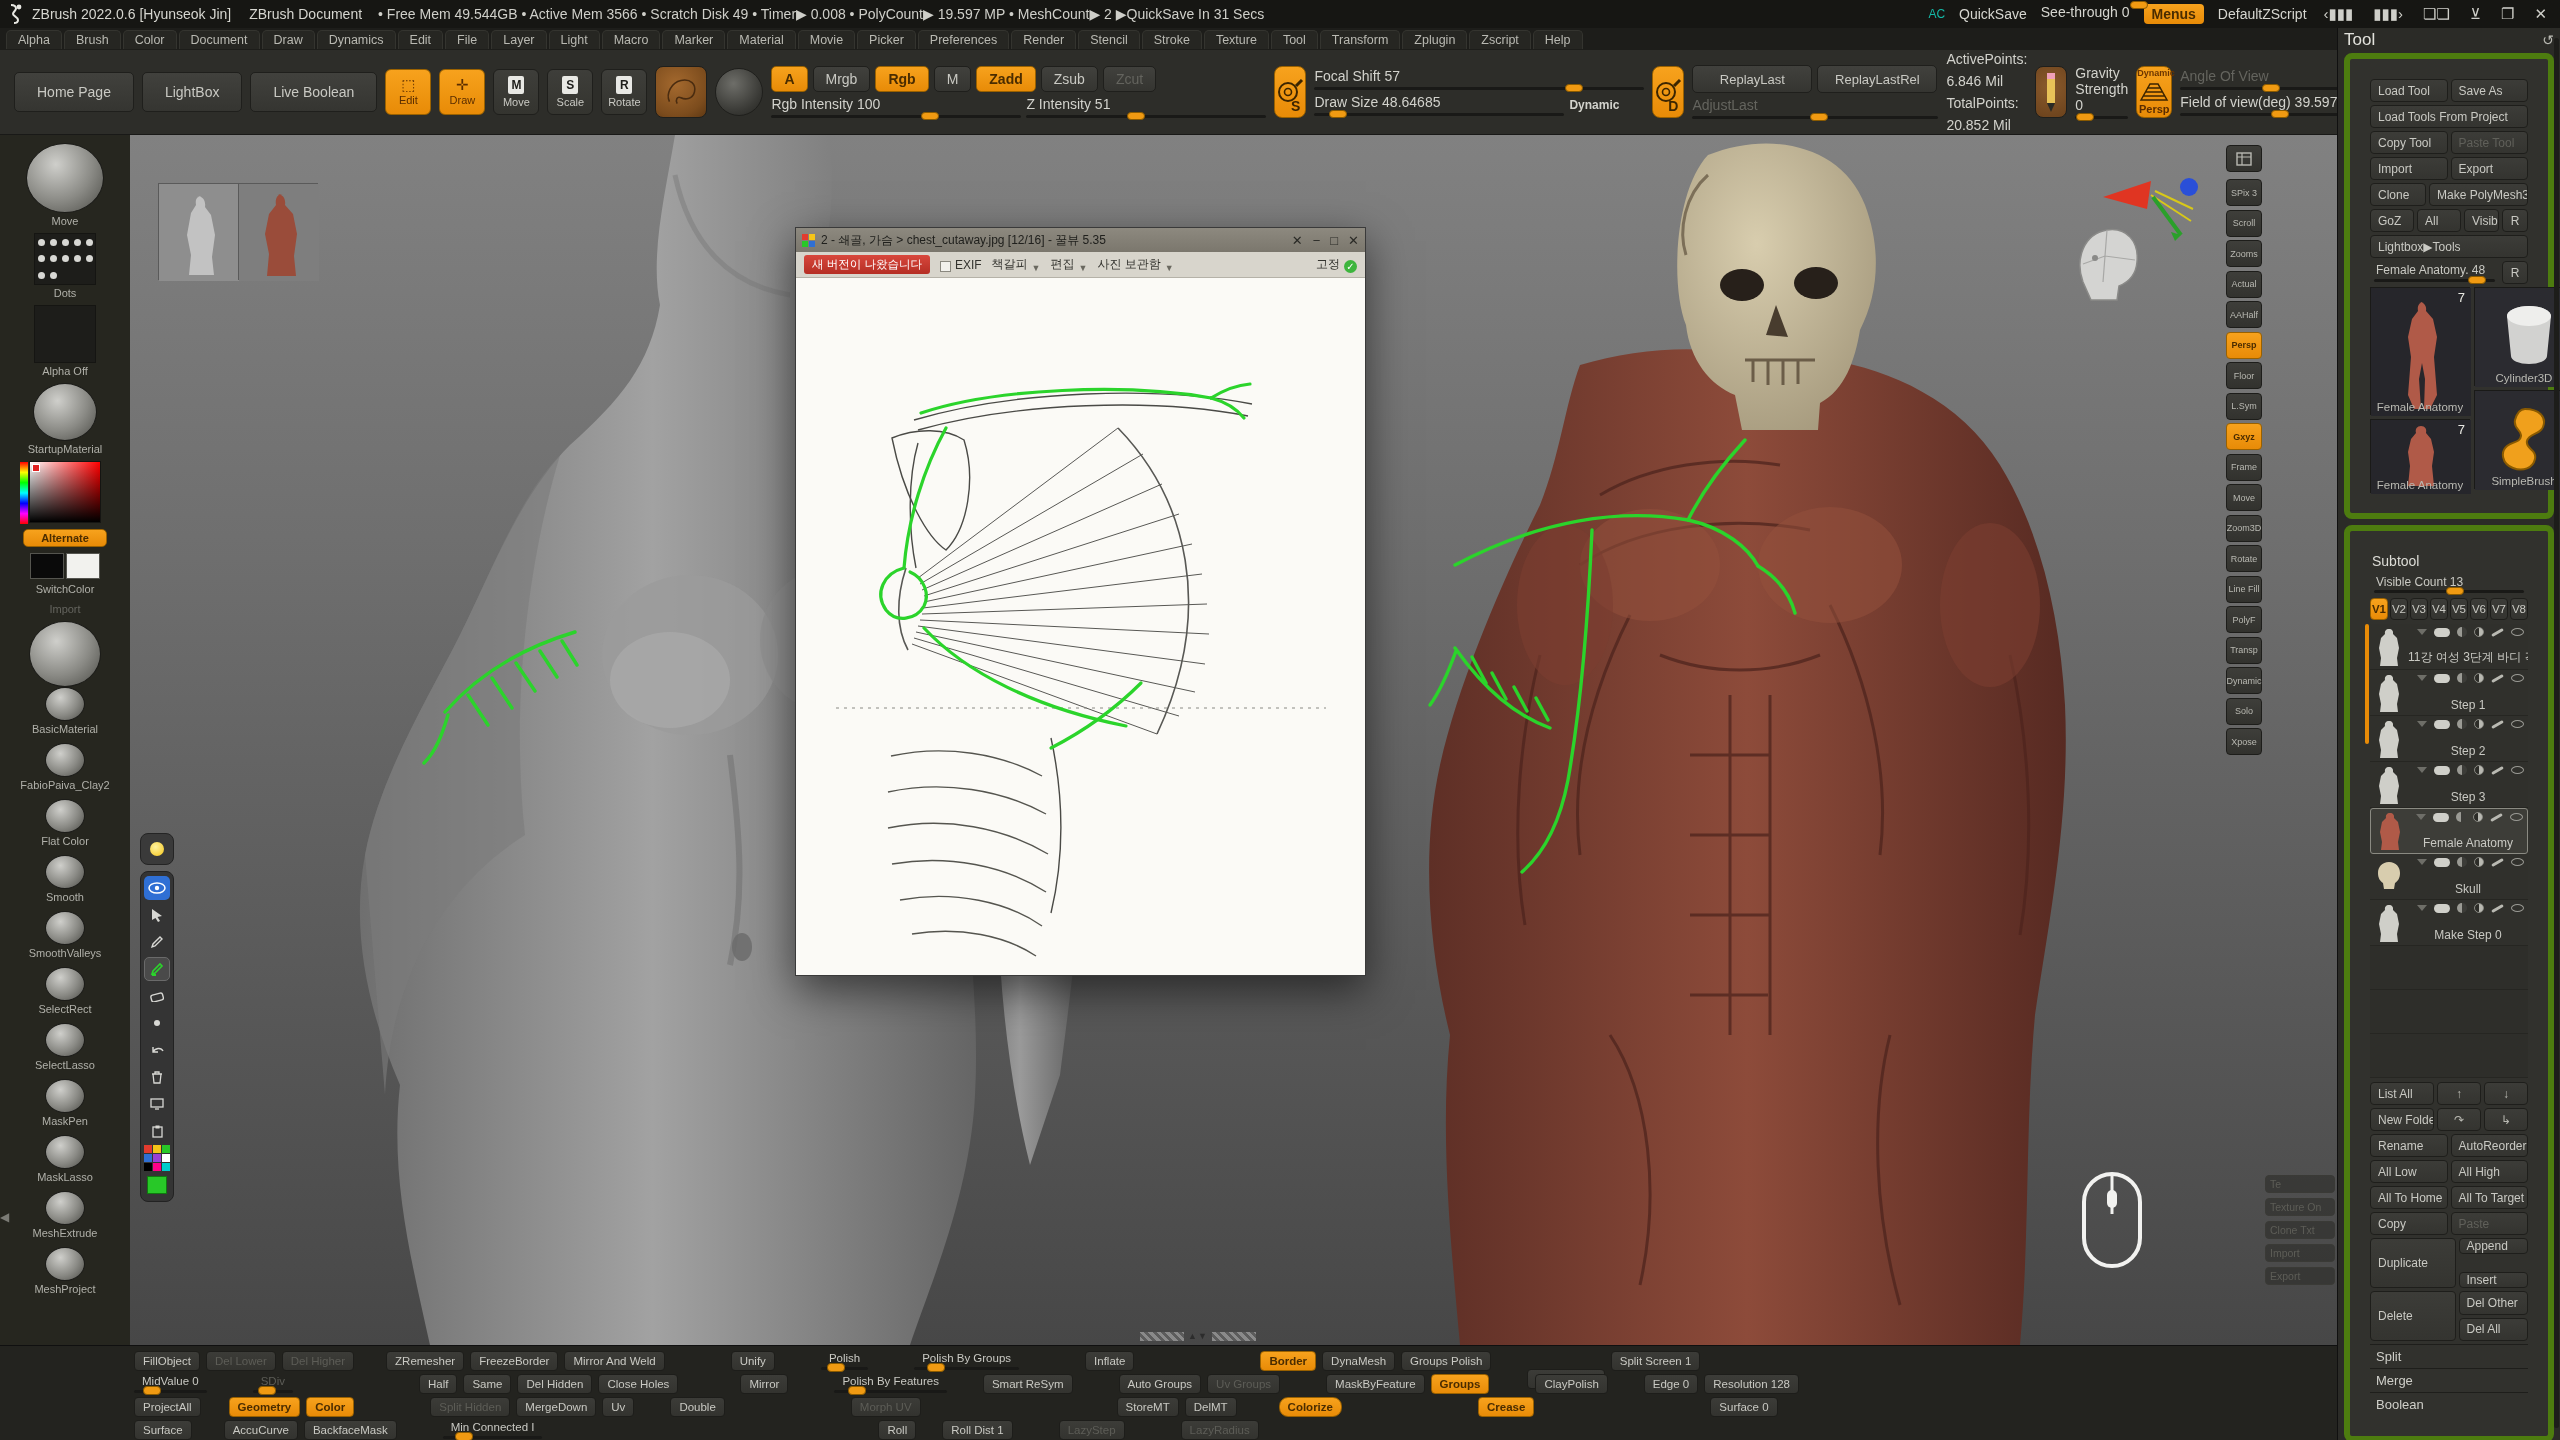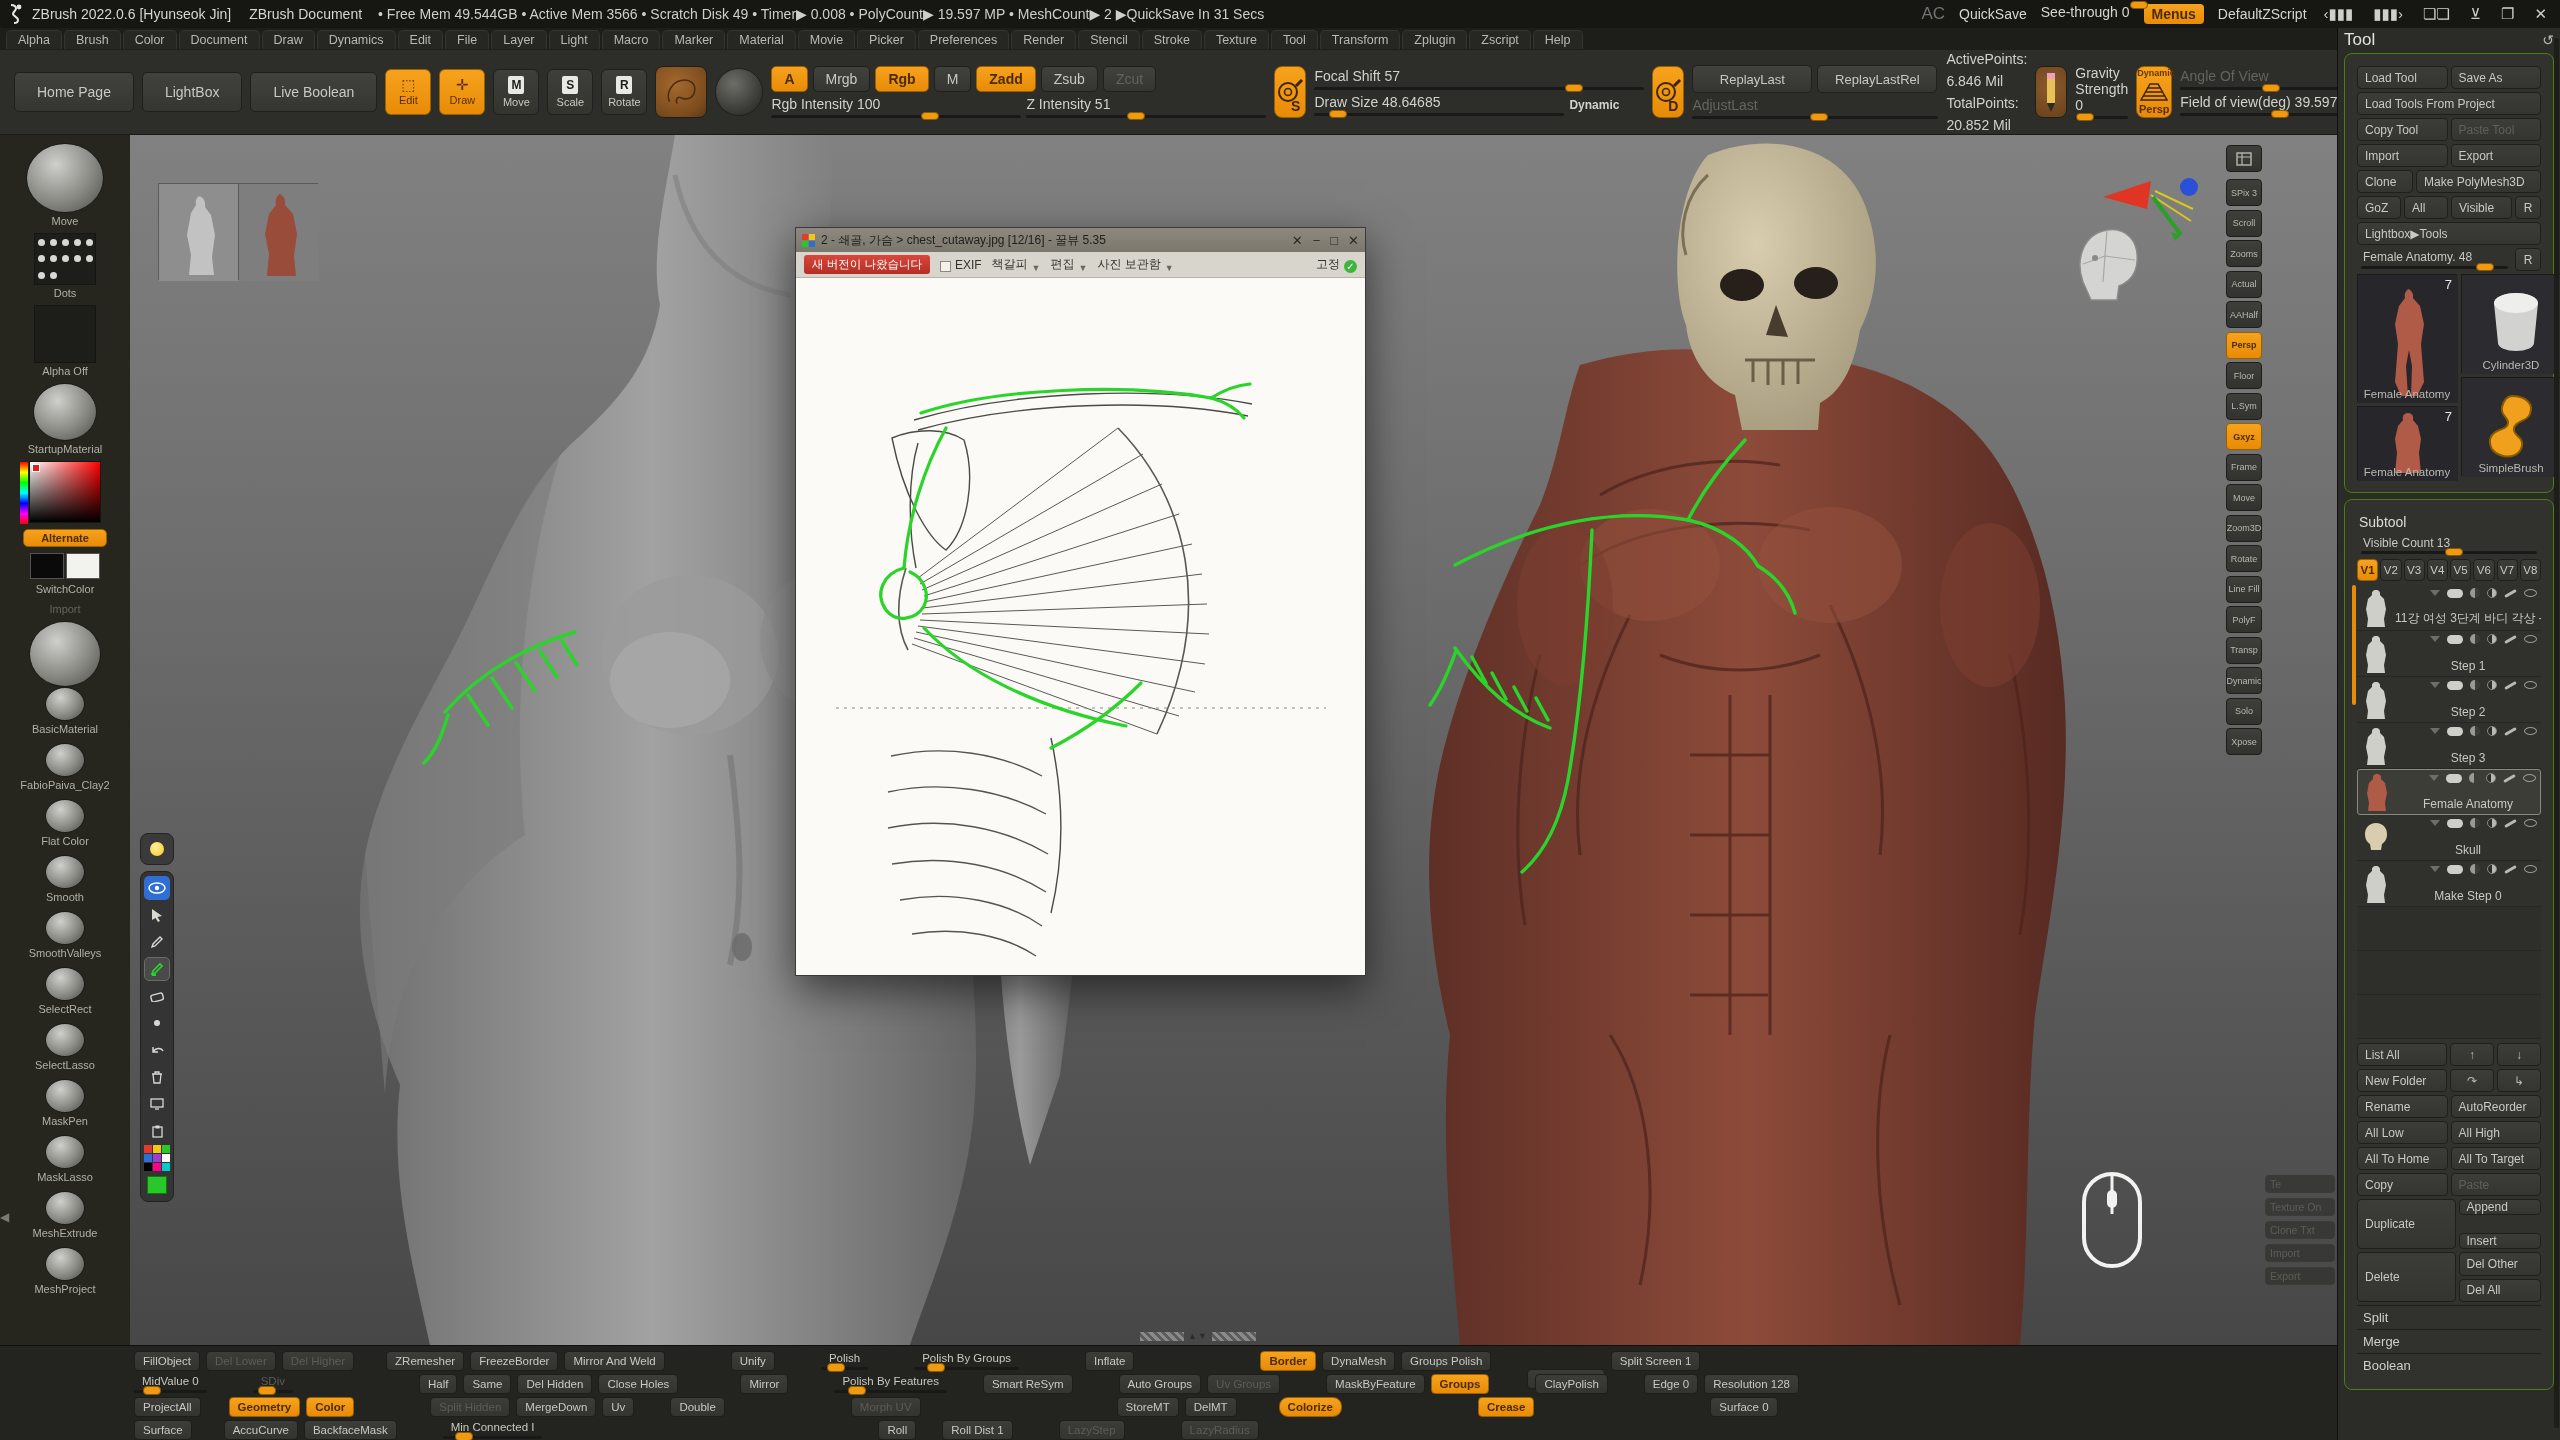--- a/index.html
+++ b/index.html
@@ -25,7 +25,7 @@
   #title-main { margin-right:18px; }
   #title-stats { color:#cfcfc9; }
   #titlebar .right { margin-left:auto; display:flex; align-items:center; gap:14px; padding-right:10px; }
-  .tb-dim { color:#737373; font-size:17px; }
+  .tb-dim { color:#14b8a6; font-size:12px; }
   .tb-btn { color:#d6d6d0; font-size:14px; }
   .menus-pill { background:linear-gradient(#f7a21d,#e88b07); color:#4a2c00; font-weight:bold;
     border-radius:4px; padding:2px 8px; font-size:14px; }

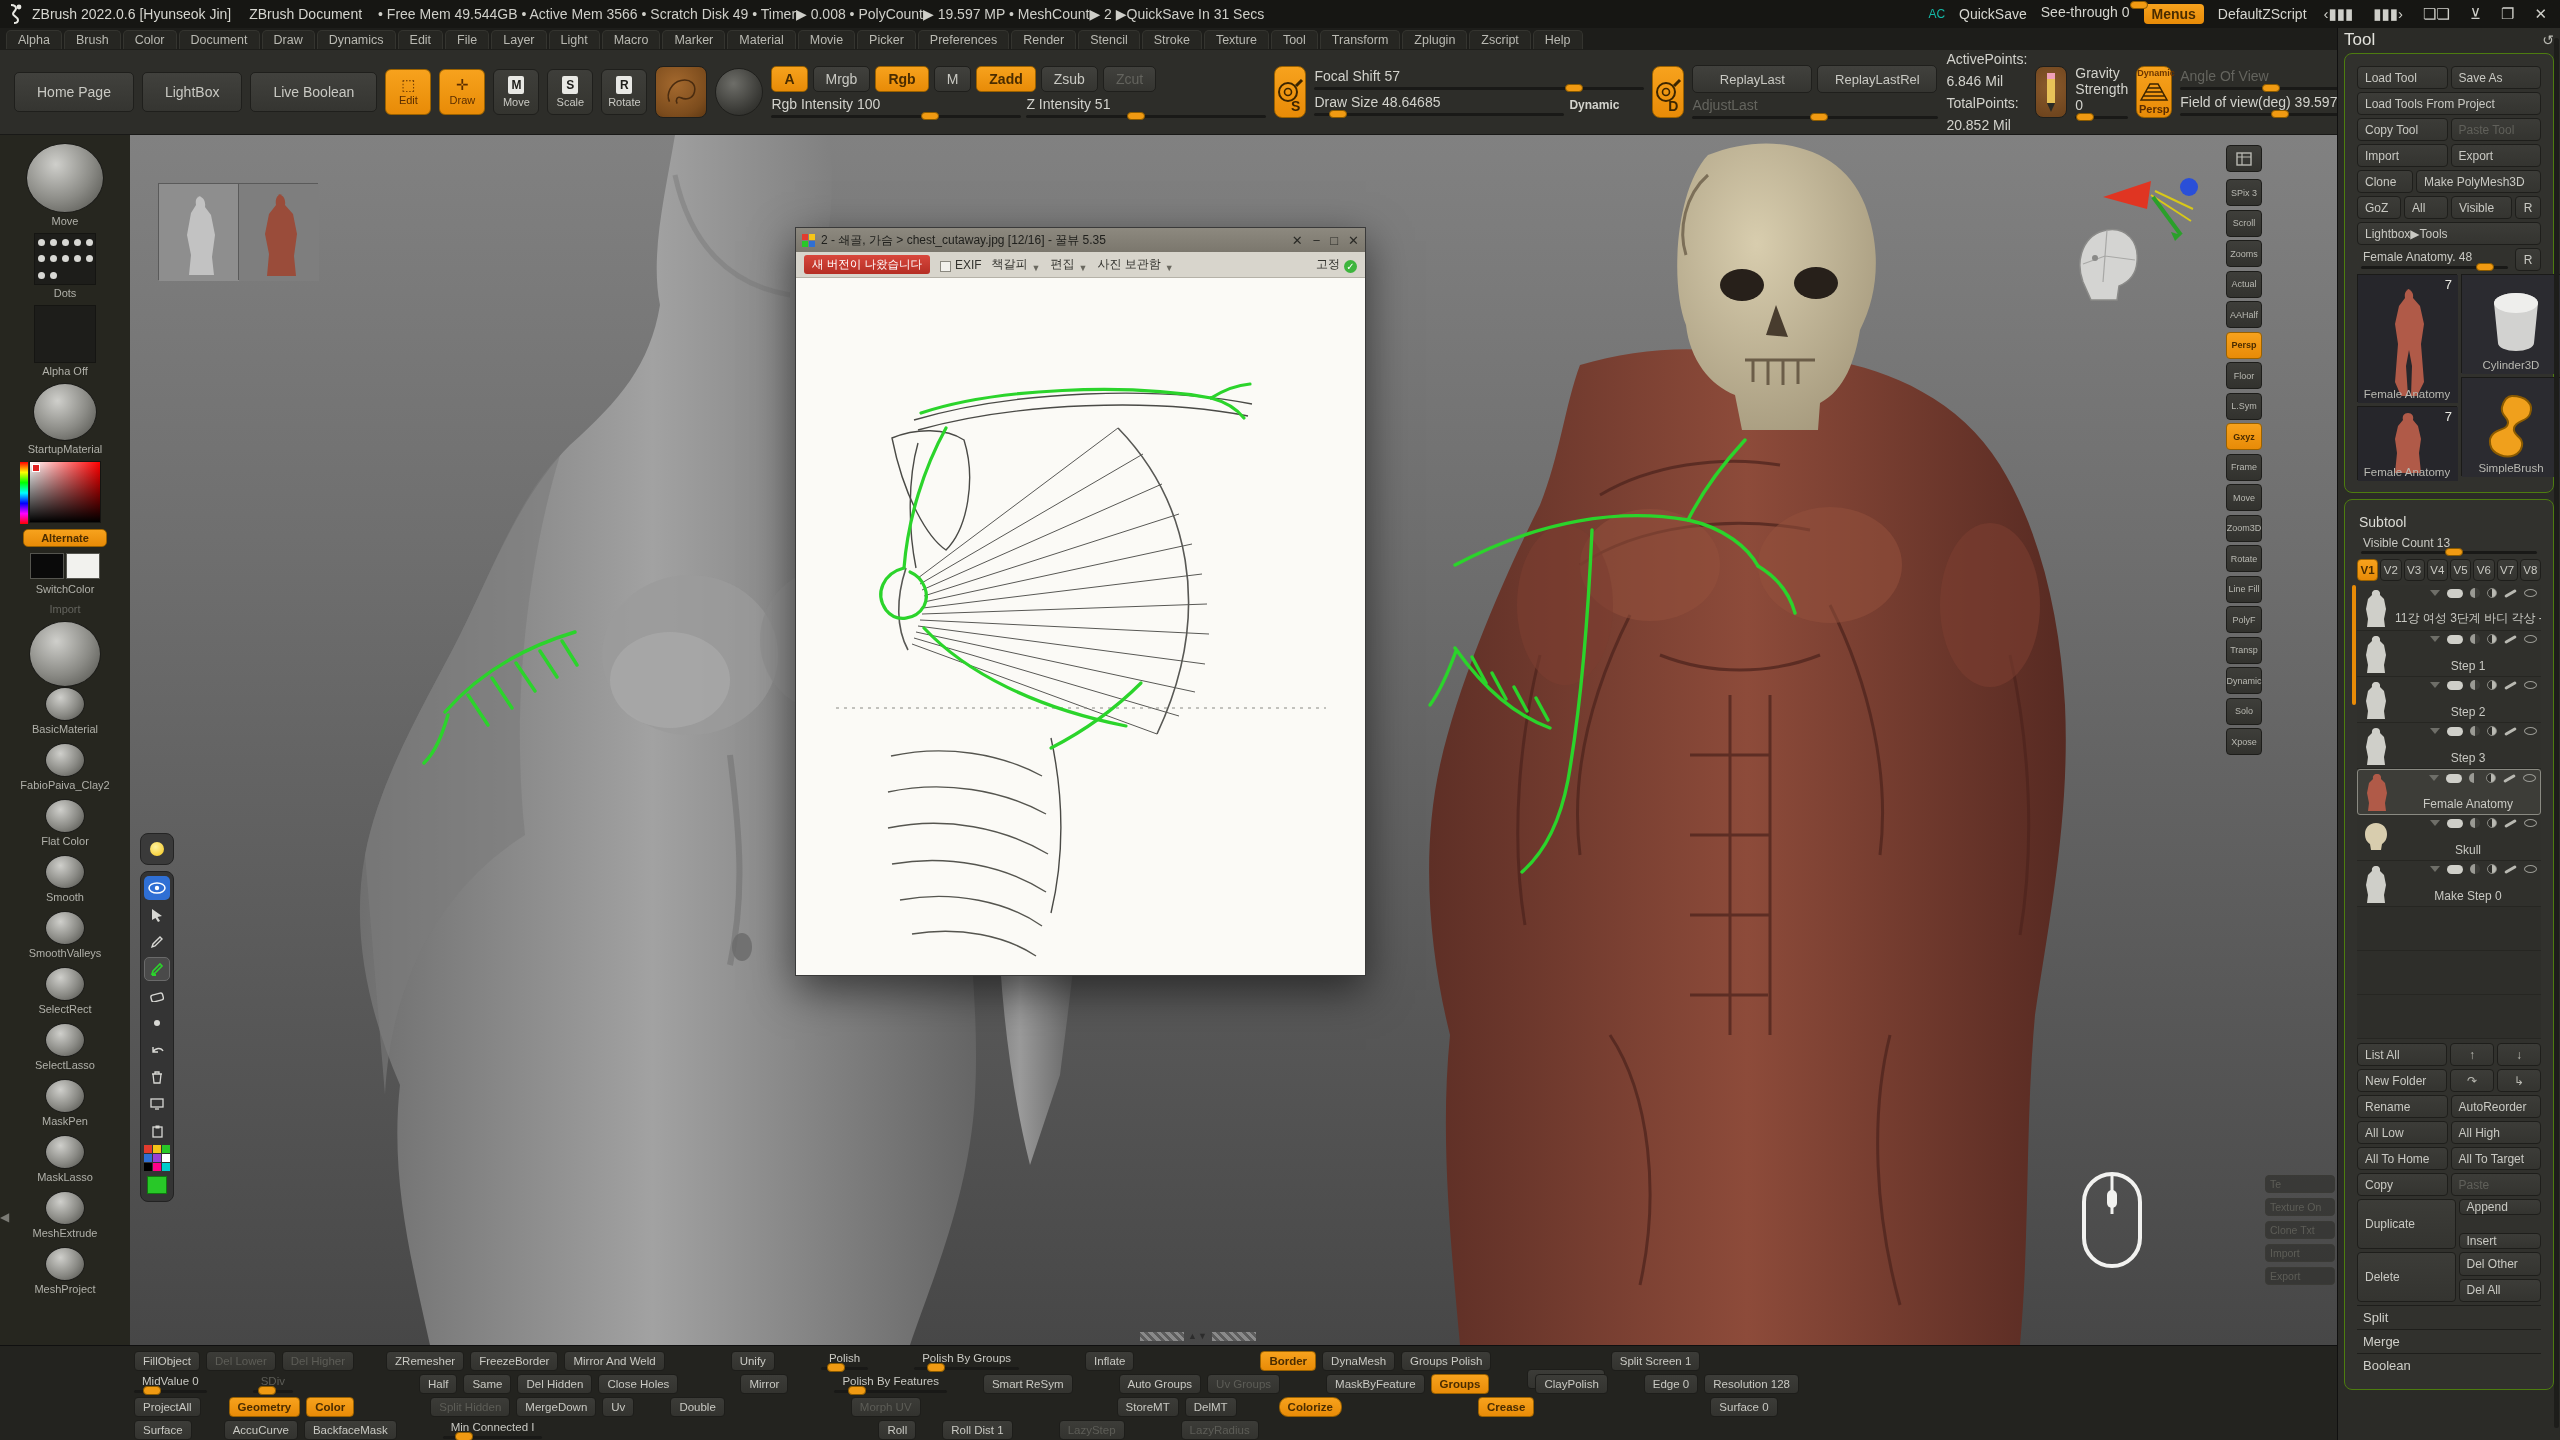--- a/index.html
+++ b/index.html
@@ -155,7 +155,7 @@
     border-left:1px solid #101010; color:#c9c9c3; padding:2px 6px 0 6px; overflow:hidden; }
   #tool-panel h2 { font-size:17px; font-weight:normal; color:#e2e2dc; display:flex; align-items:center; }
   #tool-refresh { margin-left:auto; font-size:14px; color:#b9b9b2; }
-  .tp-group { border:1px solid #4d7c0f; border-radius:8px; background:#31312d; padding:12px; margin-top:3px; }
+  .tp-group { border:6px solid #4d7c0f; border-radius:8px; background:#31312d; padding:20px; margin-top:3px; }
   .tp-row { display:flex; gap:3px; margin-bottom:3px; }
   .tpb { flex:1; height:23px; background:linear-gradient(#3c3c38,#343430); border:1px solid #1e1e1b;
     border-radius:4px; color:#c9c9c3; font-size:12px; display:flex; align-items:center; padding:0 7px; white-space:nowrap; overflow:hidden; }

